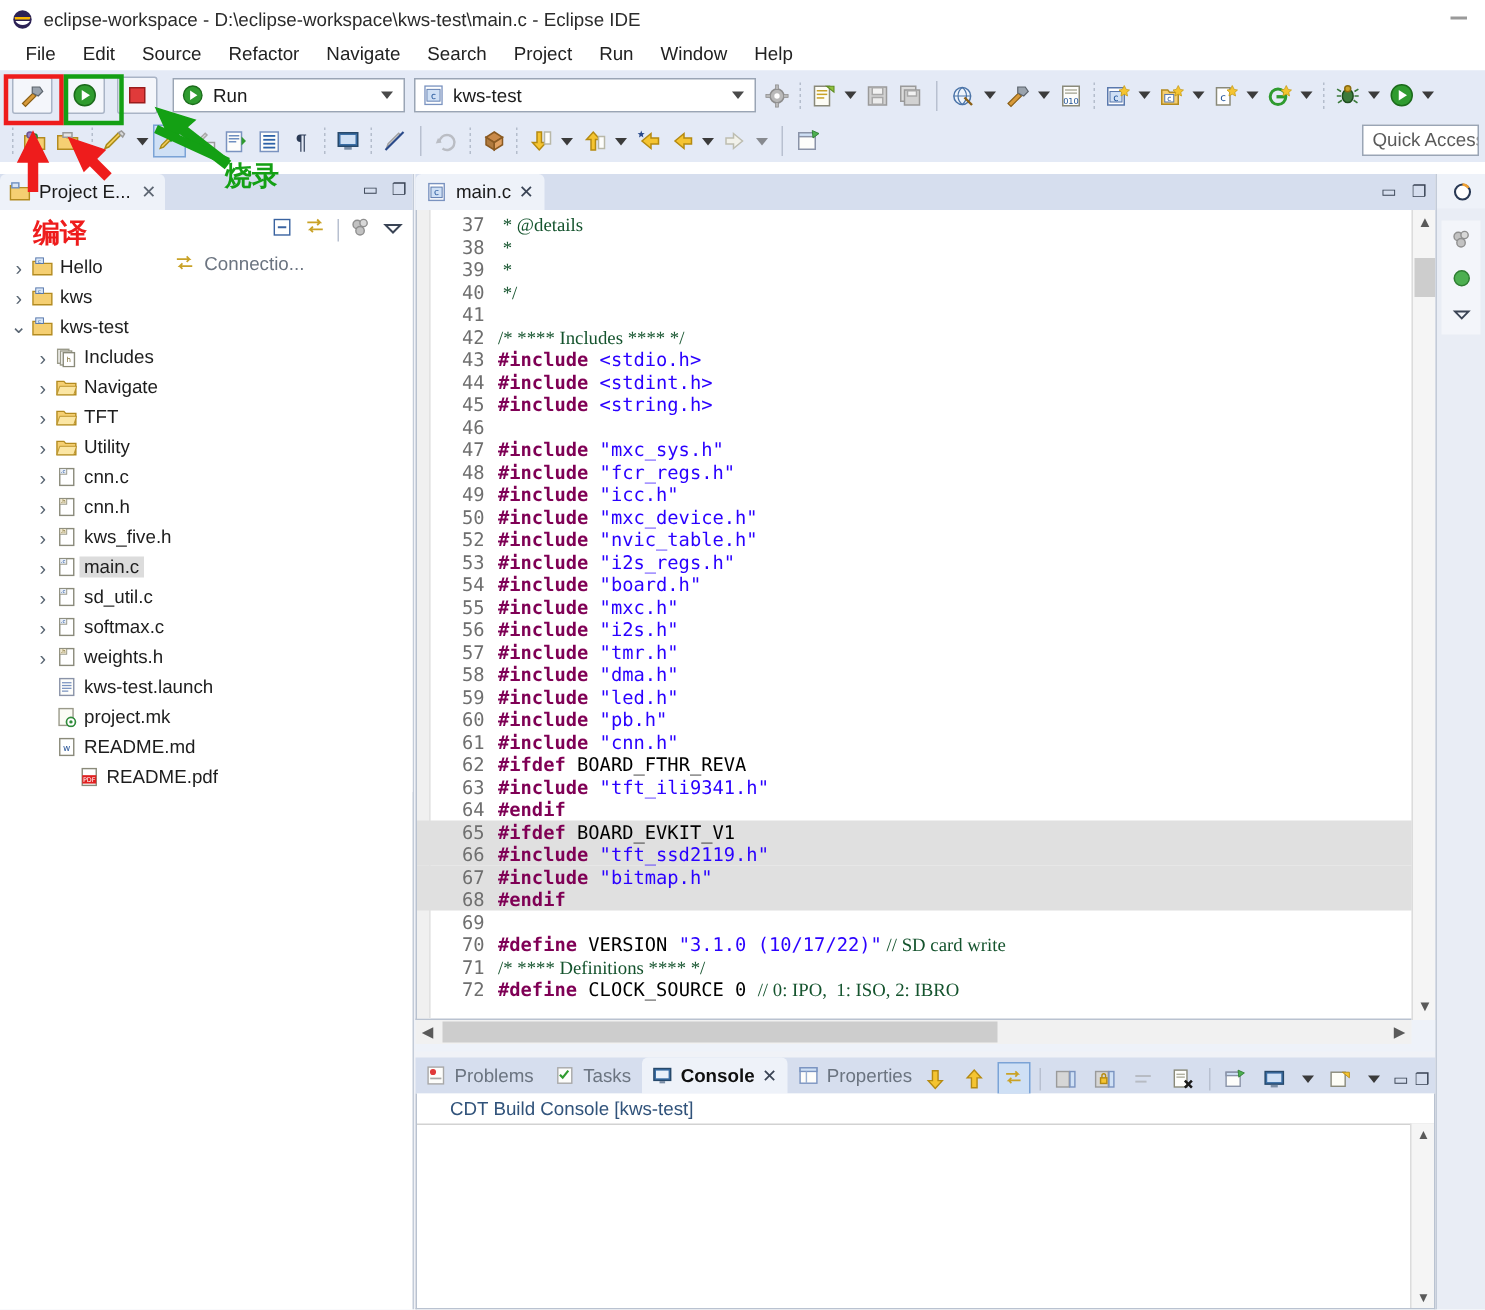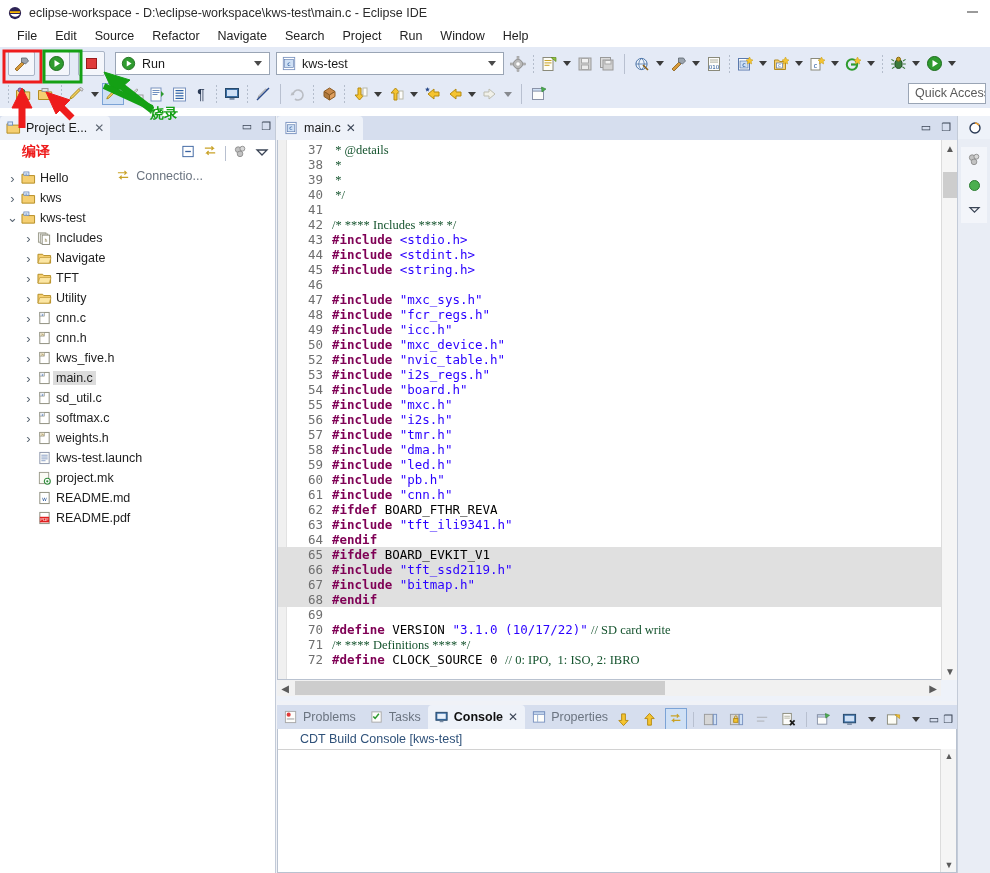--- a/index.html
+++ b/index.html
@@ -194,7 +194,7 @@
 
   
   .anno { position:absolute; pointer-events:none; }
-  .anno-text { font-family:"DejaVu Sans", sans-serif; font-weight:bold; font-size:14px;text-align:center; }
+  .anno-text { font-family:"DejaVu Sans", sans-serif; font-weight:bold; font-size:18px;text-align:center; }
 </style>
 </head>
 <body>

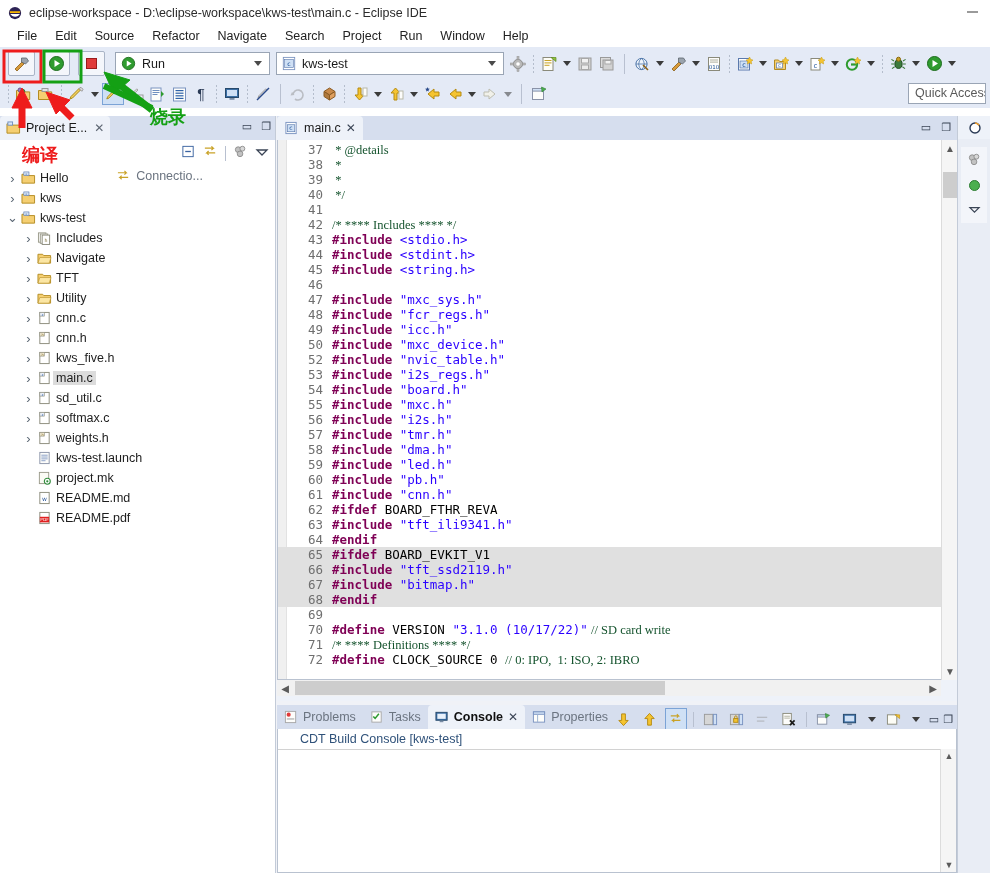--- a/index.html
+++ b/index.html
@@ -781,7 +781,7 @@
             </span>
             <span class="tlabel">README.md</span>
           </div>
-          <div class="trow" style="padding-left: 22px;">
+          <div class="trow" style="padding-left: 37px;">
             <span class="twist"></span>
             <span class="ticon">
               <svg width="15" height="14" viewBox="0 0 16 15">

